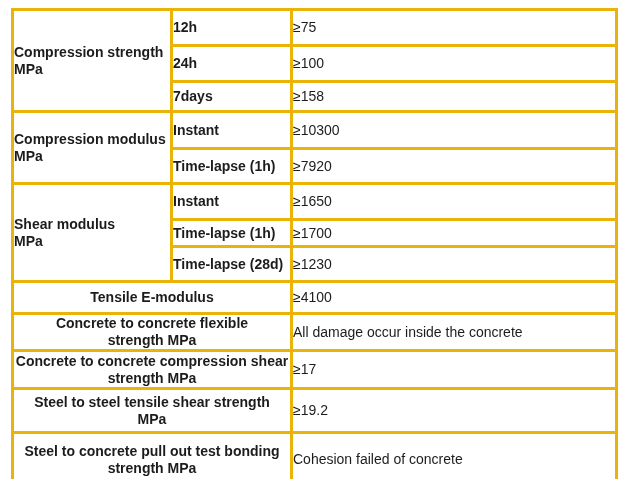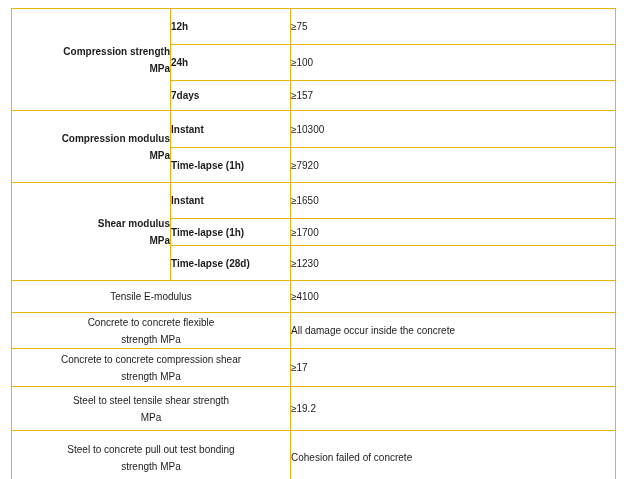--- a/index.html
+++ b/index.html
@@ -28,9 +28,9 @@
     width: 604px;
   }
   table.props td {
-    border: 1px solid #eab308;
+    border: 3px solid #eab308;
     vertical-align: middle;
-    font-size: 10px;
+    font-size: 14px;
     line-height: 17px;
     padding: 0;
     overflow: hidden;

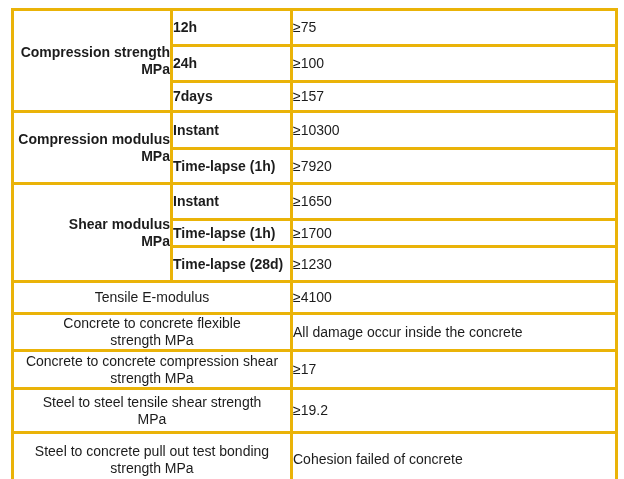--- a/index.html
+++ b/index.html
@@ -36,7 +36,7 @@
     overflow: hidden;
   }
   td.group-label {
-    text-align: right;
+    text-align: left;
     font-weight: bold;
   }
   td.cond {

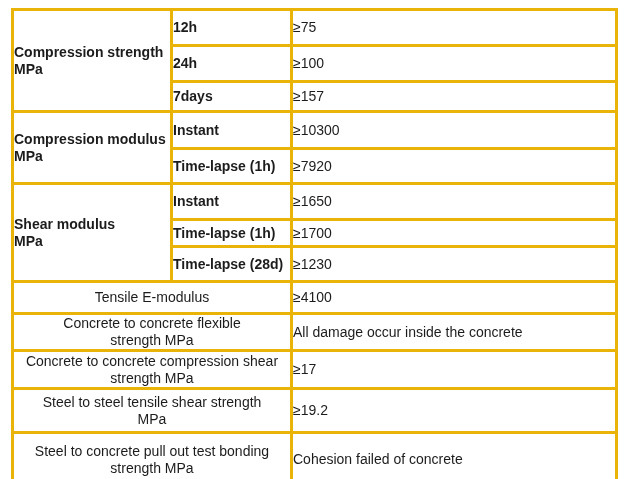--- a/index.html
+++ b/index.html
@@ -106,7 +106,7 @@
         </tr>
         <tr class="r3">
           <td class="cond">7days</td>
-          <td class="val">≥157</td>
+          <td class="val">≥158</td>
         </tr>
 
         <tr class="r4">

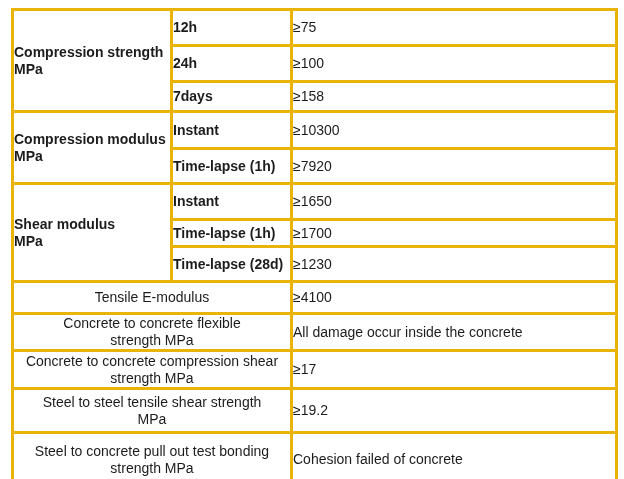--- a/index.html
+++ b/index.html
@@ -52,7 +52,7 @@
   }
   td.span-label {
     text-align: center;
-    font-weight: normal;
+    font-weight: bold;
   }
   
   .r1  { height: 36px; }

